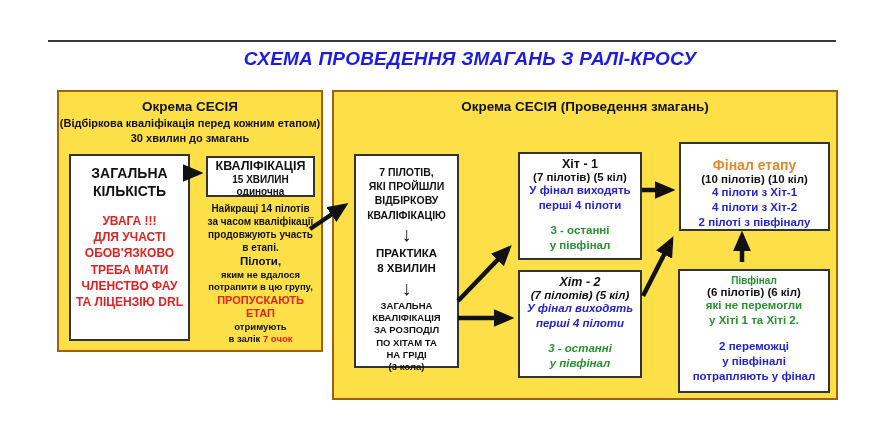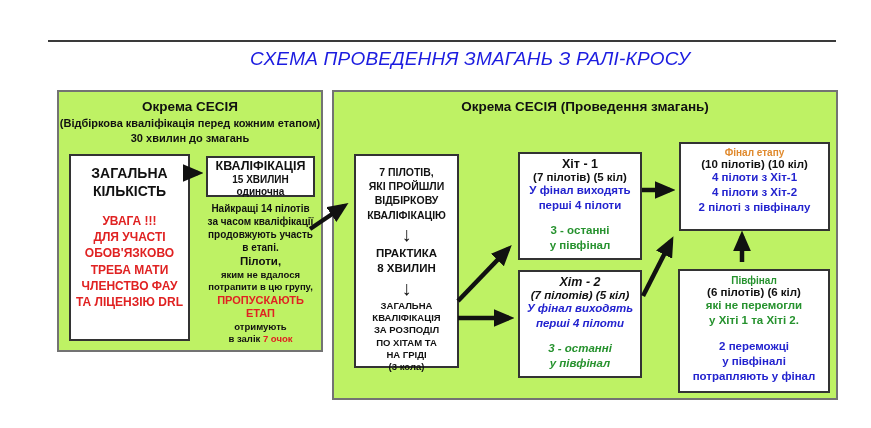--- a/index.html
+++ b/index.html
@@ -13,7 +13,7 @@
 
   #top-rule{left:48px;top:40px;width:788px;border-top:2px solid #3a3a3a;}
   #title{left:70px;top:48px;width:800px;text-align:center;
-         font-size:19px;font-weight:normal;font-style:italic;letter-spacing:.2px;}
+         font-size:19px;font-weight:bold;font-style:italic;letter-spacing:.2px;}
 
   .panel{border:2px solid #737373;background:#bef264;}
   #left-panel{left:57px;top:90px;width:266px;height:262px;}

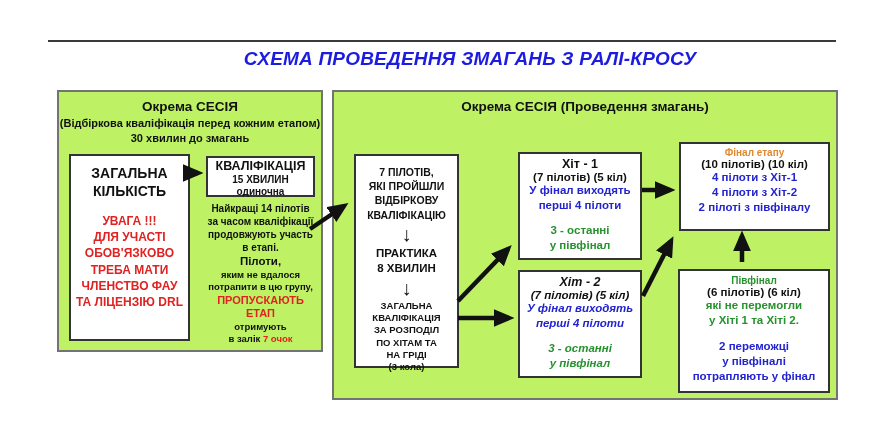--- a/index.html
+++ b/index.html
@@ -15,7 +15,7 @@
   #title{left:70px;top:48px;width:800px;text-align:center;
          font-size:19px;font-weight:bold;font-style:italic;letter-spacing:.2px;}
 
-  .panel{border:2px solid #737373;background:#bef264;}
+  .panel{border:2px solid #a16207;background:#fde047;}
   #left-panel{left:57px;top:90px;width:266px;height:262px;}
   #right-panel{left:332px;top:90px;width:506px;height:310px;}
 

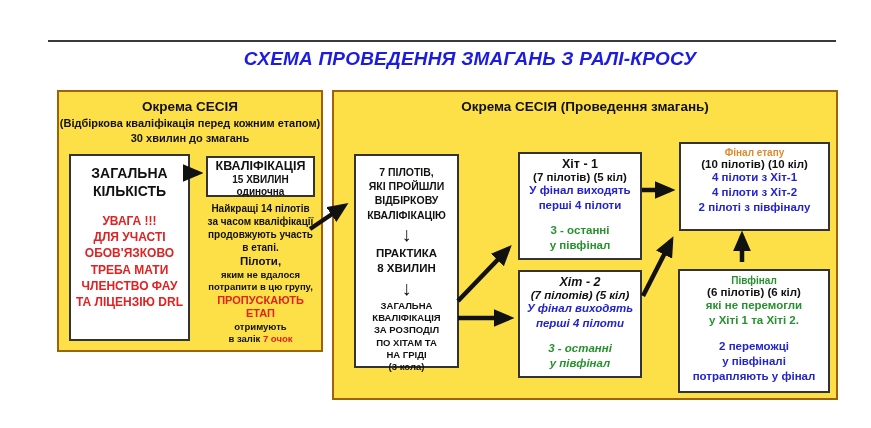--- a/index.html
+++ b/index.html
@@ -57,7 +57,7 @@
   .heat-box .green{font-size:11.5px;font-weight:bold;line-height:1.3;margin-top:10px;}
 
   #final-box{left:345px;top:50px;width:151px;height:89px;}
-  #final-box .t1{font-size:10px;font-weight:bold;margin-top:3px;}
+  #final-box .t1{font-size:14px;font-weight:bold;margin-top:13px;}
   #final-box .t2{font-size:11.5px;font-weight:bold;}
   #final-box .blue{font-size:11.5px;font-weight:bold;line-height:1.3;}
 

